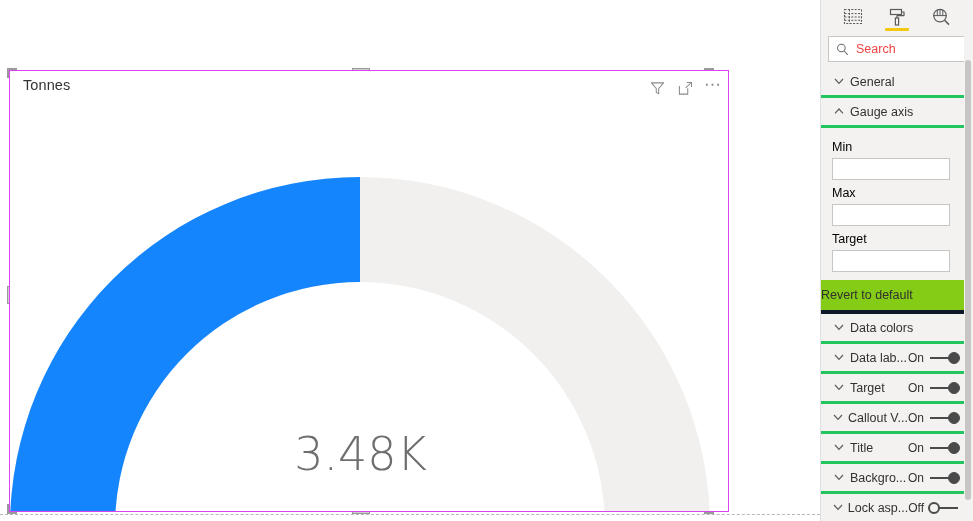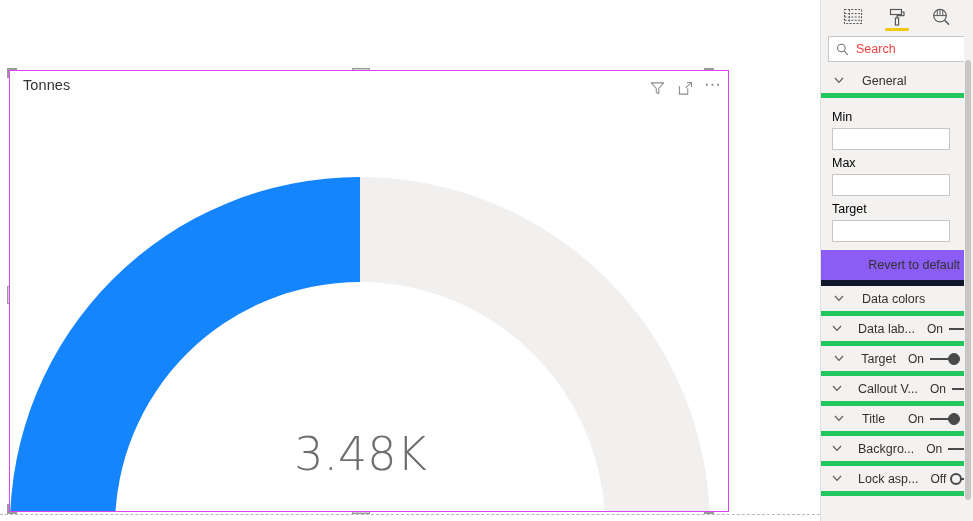--- a/index.html
+++ b/index.html
@@ -201,11 +201,10 @@
     align-items: center;
     padding-left: 11px;
     padding-right: 6px;
-    border-bottom: 5px solid #22c55e;
+    border-bottom: 3px solid #22c55e;
     box-sizing: border-box;
     font-size: 12.5px;
     color: #323130;
-    gap: 12px;
   }
   .pane-row .chev {
     width: 14px;

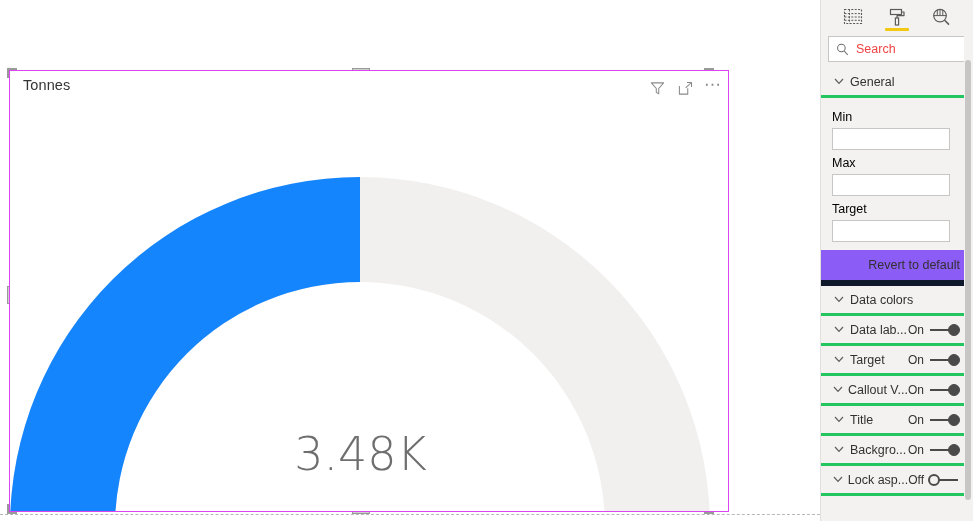--- a/index.html
+++ b/index.html
@@ -414,6 +414,14 @@
       <span class="row-label">General</span>
     </div>
 
+    <div class="pane-row">
+      <span class="chev">
+        <svg width="10" height="7" viewBox="0 0 10 7">
+            <path d="M1 5.4 L5 1 L9 5.4" fill="none" stroke="#605e5c" stroke-width="1.2"></path>
+          </svg>
+      </span>
+      <span class="row-label">Gauge axis</span>
+    </div>
 
     <div id="gauge-axis-body">
       <div class="field-label">Min</div>

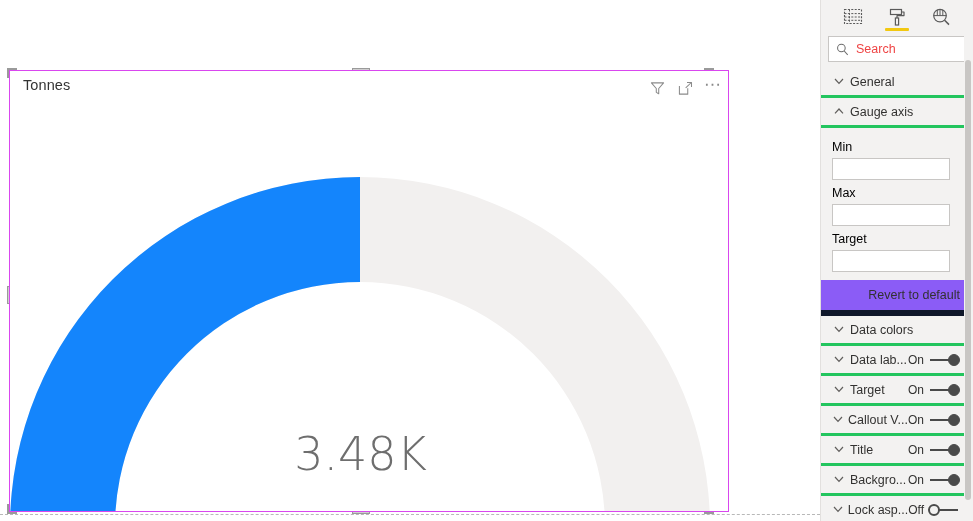--- a/index.html
+++ b/index.html
@@ -281,12 +281,12 @@
     height: 30px;
     display: flex;
     align-items: center;
-    justify-content: flex-end;
+    justify-content: flex-start;
     padding-right: 6px;
     font-size: 12.5px;
     color: #323130;
-    border-bottom: 6px solid #0f172a;
-    background: #8b5cf6;
+    border-bottom: 4px solid #0f172a;
+    background: #84cc16;
   }
 
   

